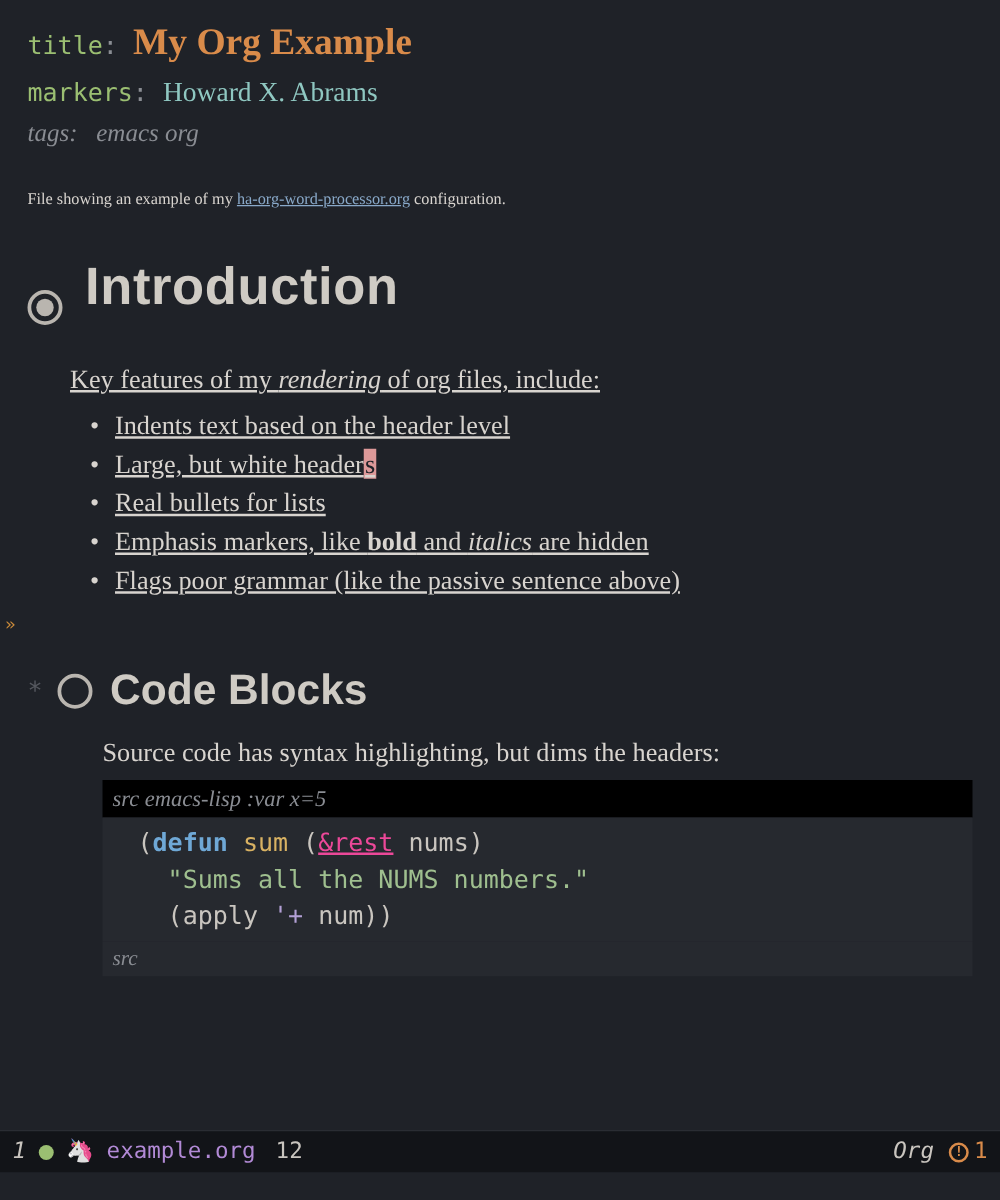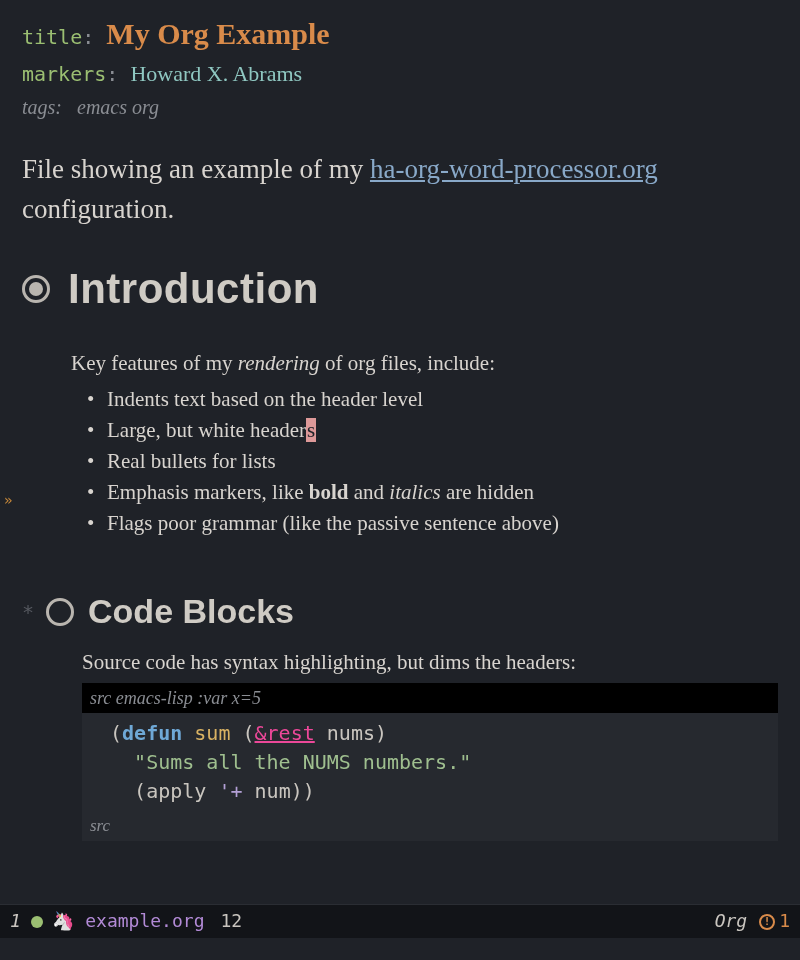--- a/index.html
+++ b/index.html
@@ -41,7 +41,7 @@
     margin-bottom: 28px;
   }
   .tags-key { color: #8a8d93; }
-  .intro-para { margin-bottom: 30px; font-size: 27px; }
+  .intro-para { margin-bottom: 30px; font-size: 13px; }
   .link { color: #89a9c9; text-decoration: underline; }
   .h1-row {
     display: flex;

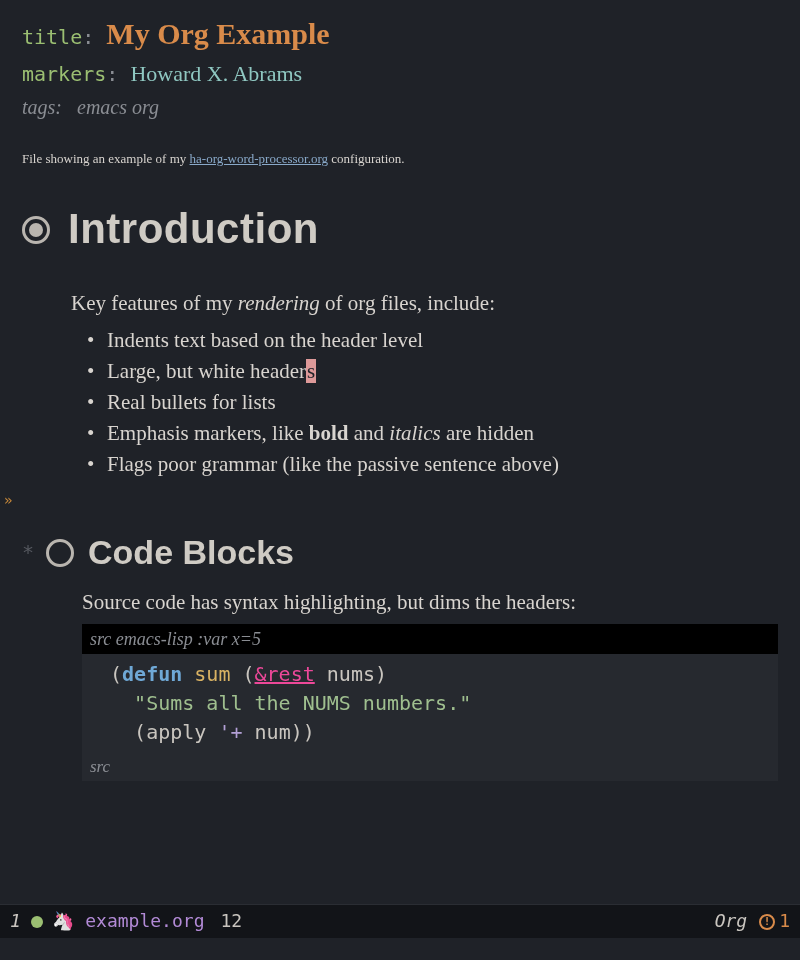--- a/index.html
+++ b/index.html
@@ -45,7 +45,7 @@
   .link { color: #89a9c9; text-decoration: underline; }
   .h1-row {
     display: flex;
-    align-items: center;
+    align-items: flex-end;
     gap: 18px;
     margin-bottom: 28px;
     margin-top: 18px;

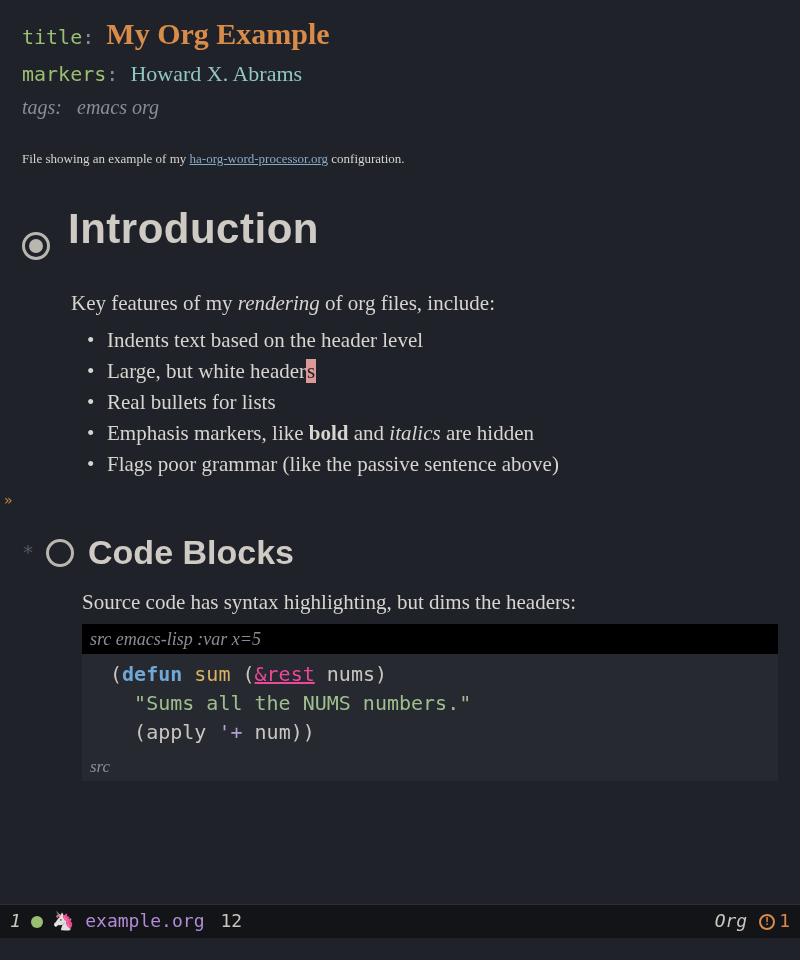--- a/index.html
+++ b/index.html
@@ -77,7 +77,7 @@
     font-size: 34px;
     color: #cfcbc4;
   }
-  .body-indent { margin-left: 49px; }
+  .body-indent { margin-left: 34px; text-decoration: underline; }
   .body-indent2 { margin-left: 60px; }
   .para { font-size: 21px; margin-bottom: 6px; }
   .em { font-style: italic; }

